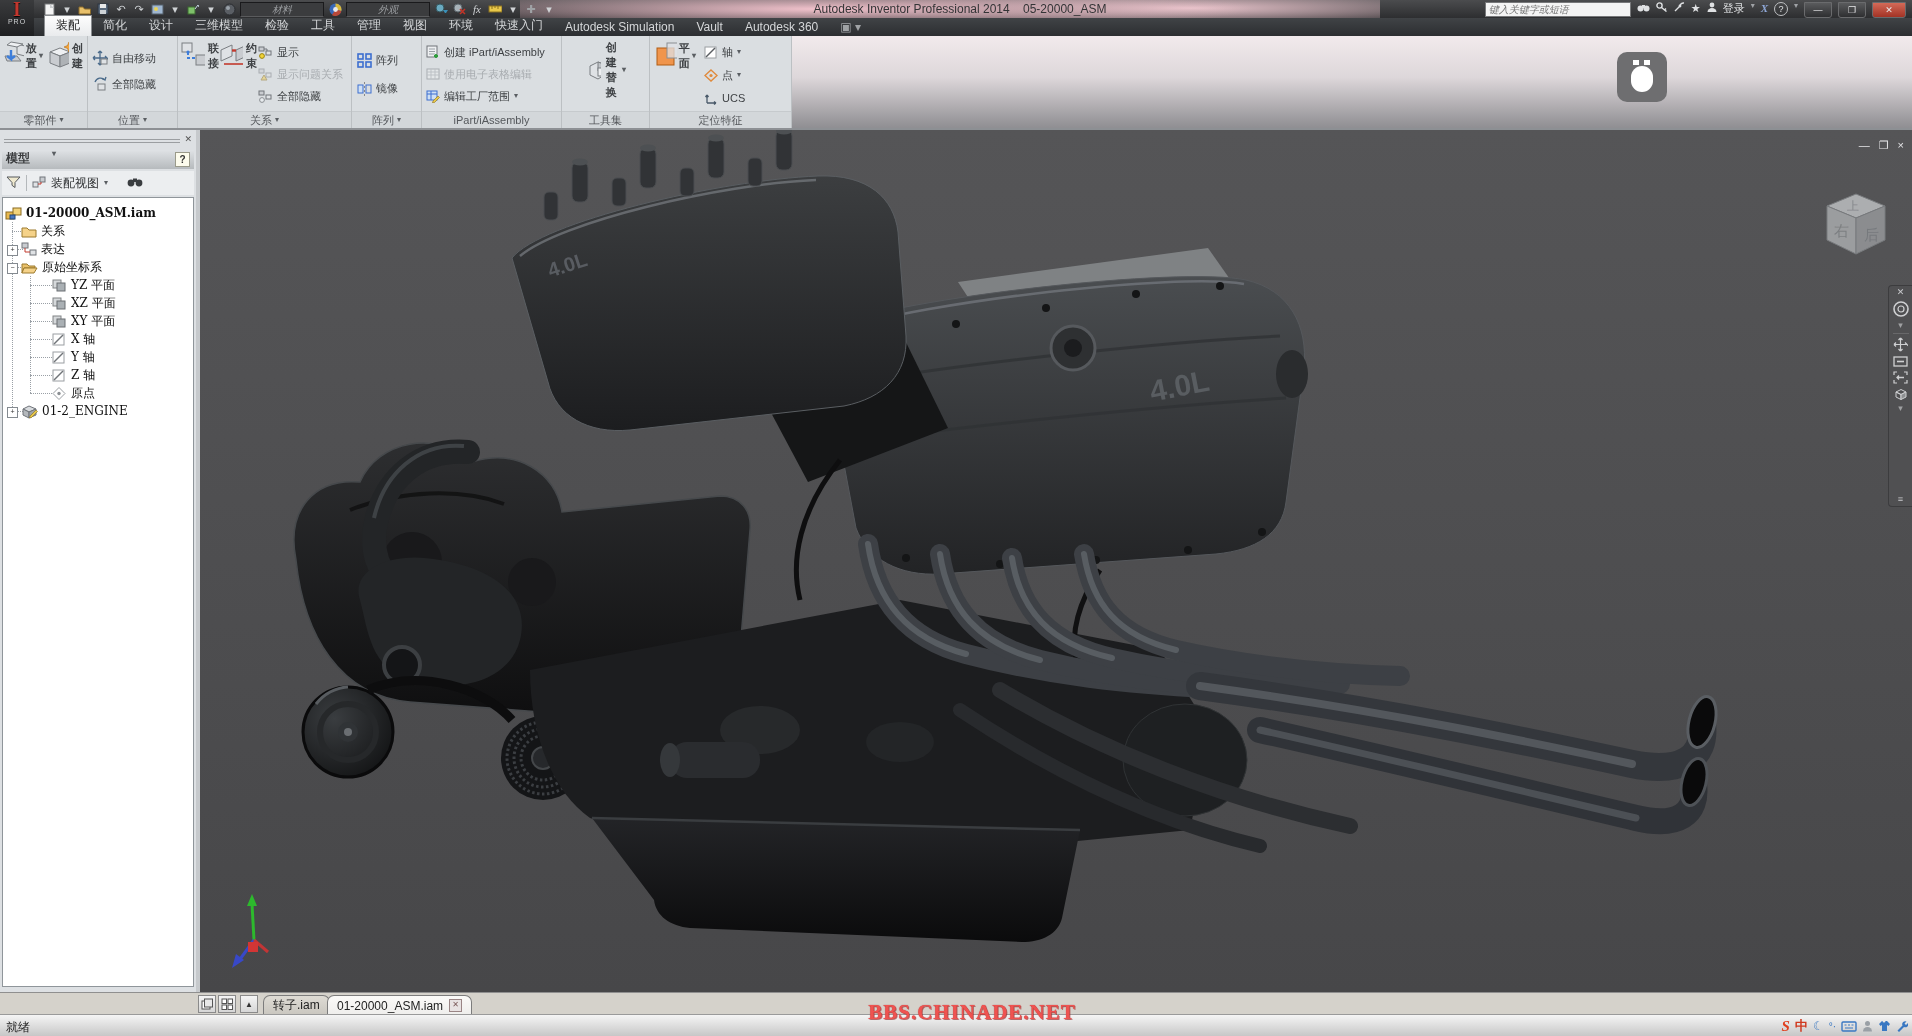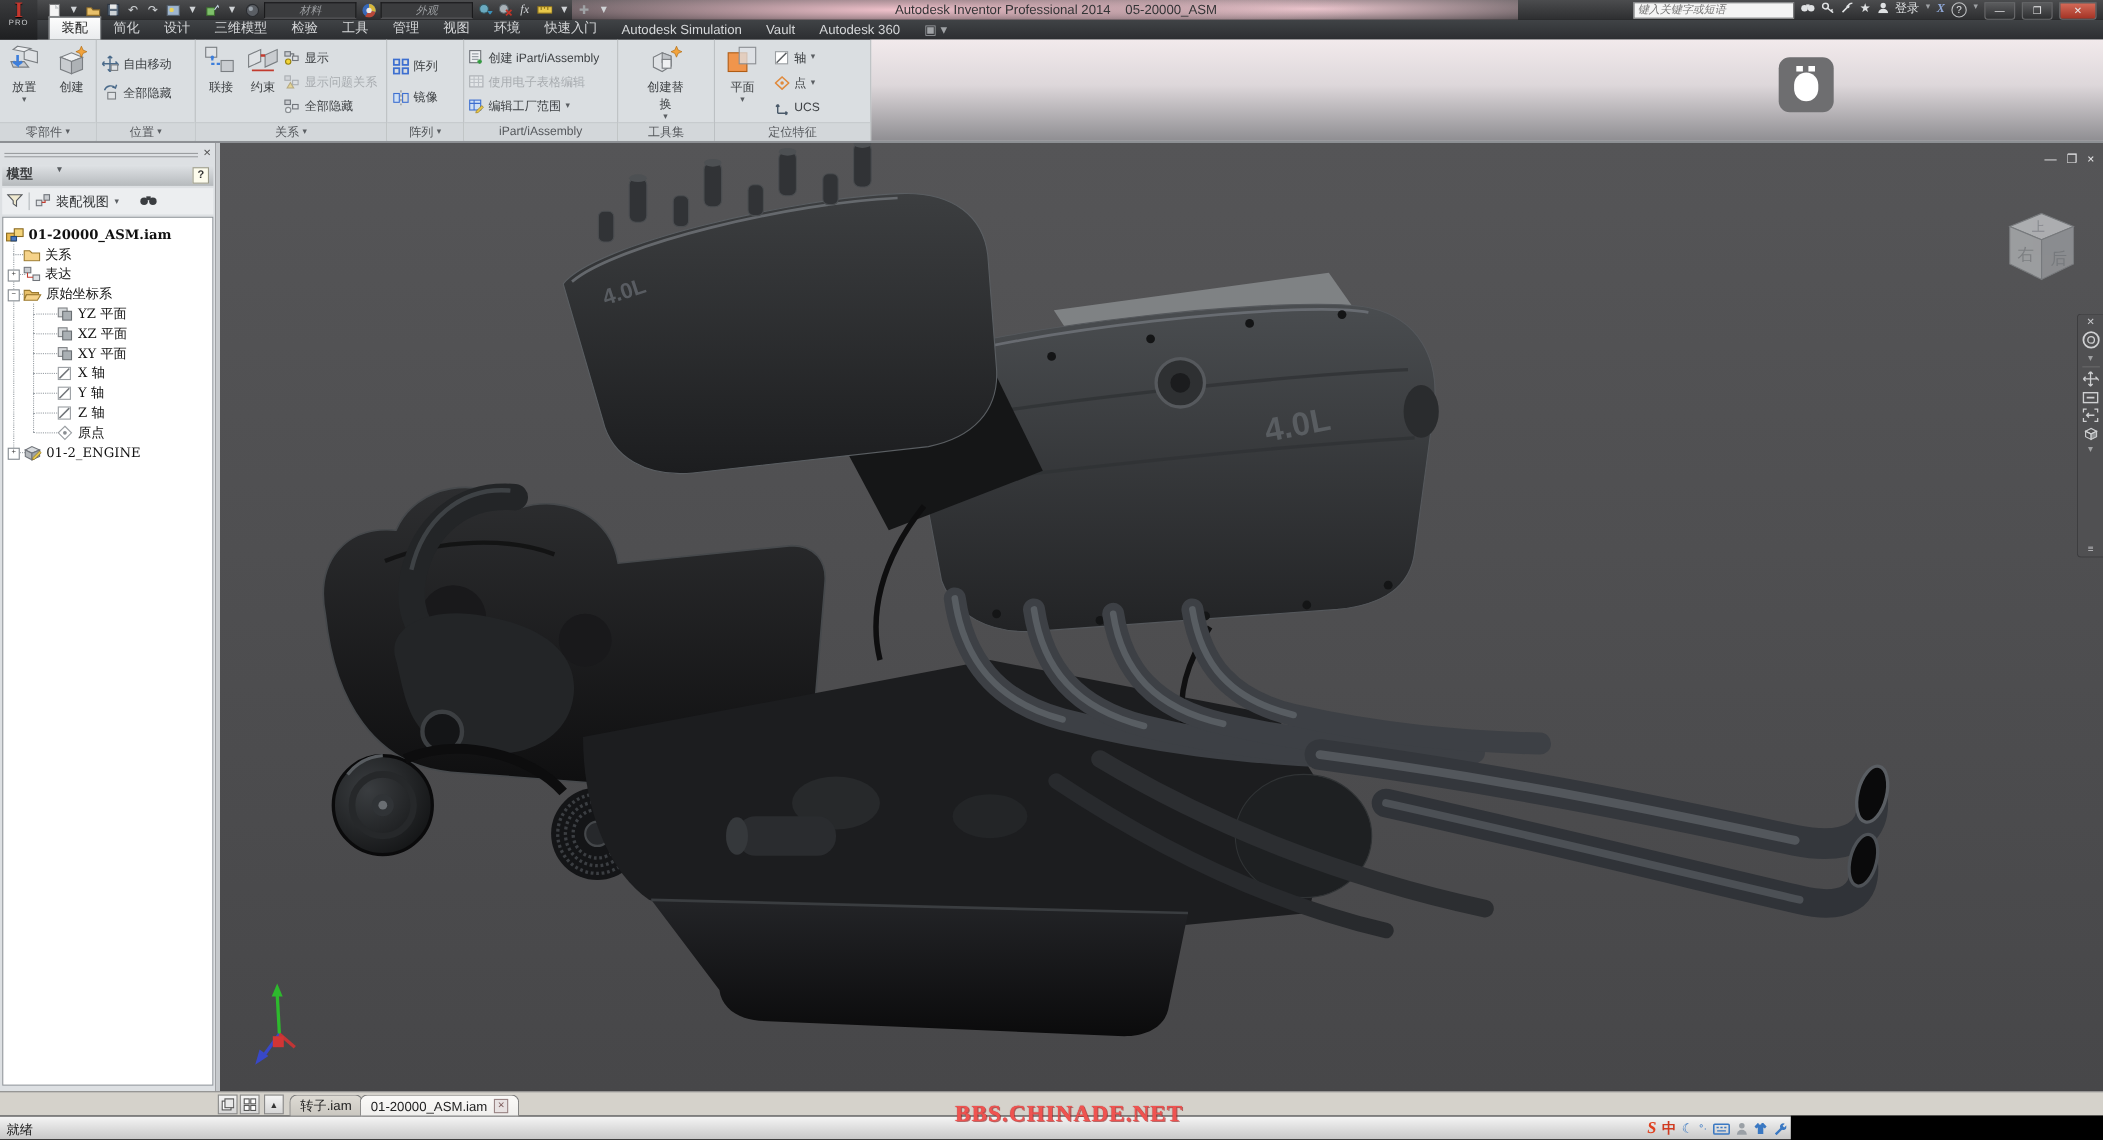--- a/index.html
+++ b/index.html
@@ -37,7 +37,7 @@
   .rgroup{top:0;height:92px;border-right:1px solid #bcc0c3;box-sizing:border-box;}
   .rgroup .glabel{position:absolute;left:0;right:0;bottom:0;height:16px;border-top:1px solid #c6cacd;
      font-size:11px;color:#55585c;display:flex;align-items:center;justify-content:center;gap:3px;background:#d3d7da;}
-  .rbig{position:absolute;top:4px;width:42px;display:flex;flex-direction:column;align-items:center;font-size:11px;color:#3f4245;text-align:center;}
+  .rbig{position:absolute;top:4px;width:42px;display:flex;flex-direction:row;align-items:center;font-size:11px;color:#3f4245;text-align:center;font-weight:bold;}
   .rbig svg{margin-bottom:2px;}
   .rsmall{display:flex;align-items:center;gap:4px;font-size:11px;color:#3f4245;height:20px;white-space:nowrap;}
   .rsmall.disabled{color:#a8acb0;}

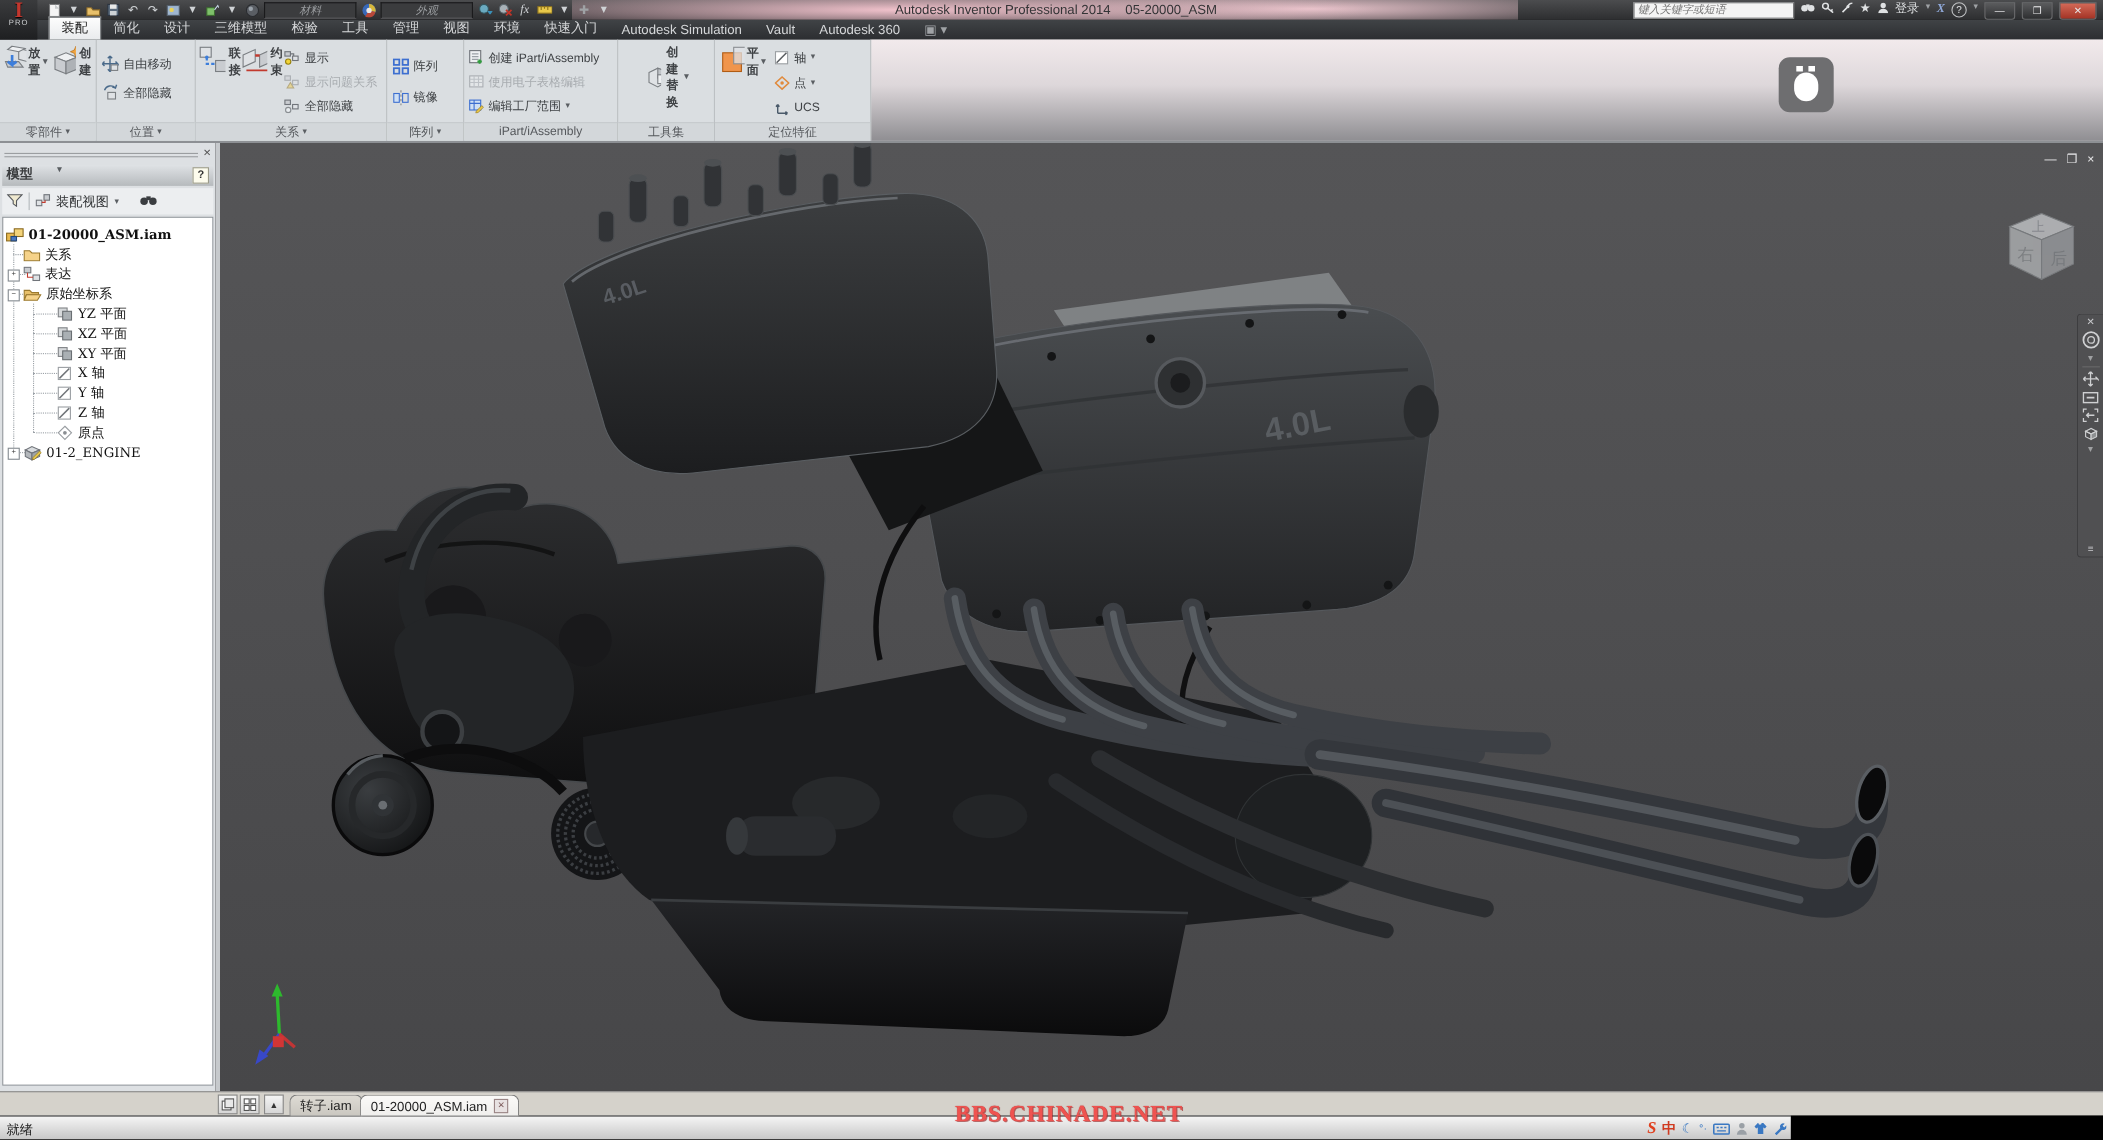--- a/index.html
+++ b/index.html
@@ -82,7 +82,7 @@
   .dtab.active{background:linear-gradient(#fbfaf8,#efeeec);}
   .tab-close{width:11px;height:11px;border:1px solid #9a8585;color:#7c5a5a;font-size:8px;line-height:9px;text-align:center;background:#e8e2e2;}
   
-  #statusbar{left:0;top:1014px;width:1628px;height:22px;background:linear-gradient(#f5f5f5,#c7c7c7);border-top:1px solid #9a9a9a;box-sizing:border-box;
+  #statusbar{left:0;top:1014px;width:1912px;height:22px;background:linear-gradient(#f5f5f5,#c7c7c7);border-top:1px solid #9a9a9a;box-sizing:border-box;
      font-size:12px;color:#222;}
   #status-msg{position:absolute;left:6px;top:4px;}
   #lang-bar{position:absolute;right:4px;top:1px;height:20px;display:flex;align-items:center;gap:5px;}

